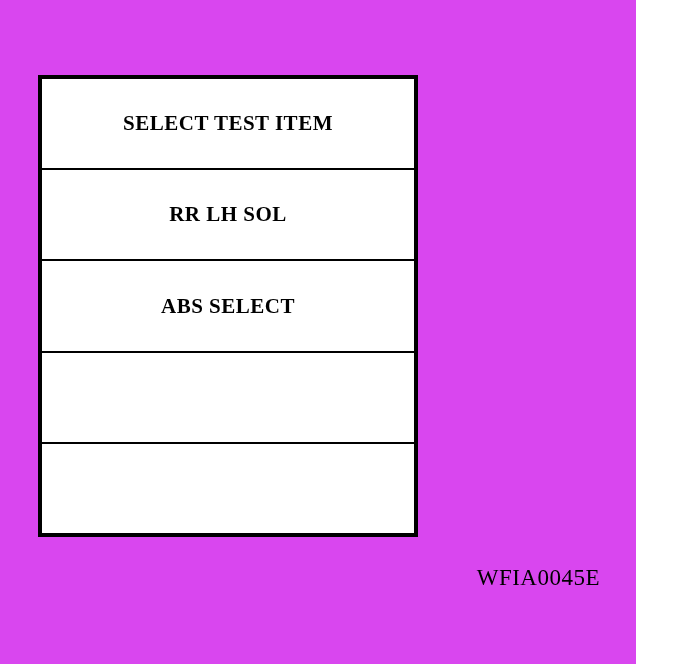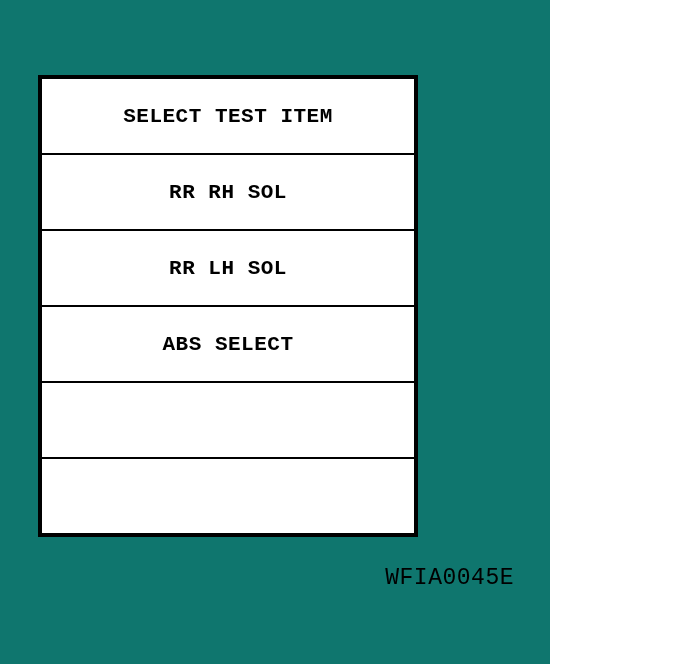--- a/index.html
+++ b/index.html
@@ -9,10 +9,10 @@
   }
   .page {
     position: relative;
-    width: 550px;
+    width: 636px;
     height: 664px;
-    background: #0f766e;
-    font-family: Liberation Mono, monospace;
+    background: #d946ef;
+    font-family: Liberation Serif, serif;
     overflow: hidden;
   }
   .screen-menu {

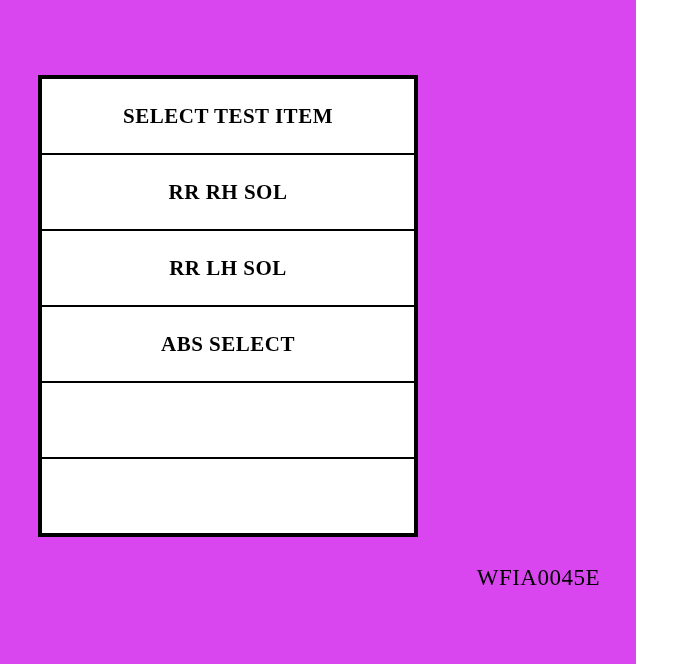--- a/index.html
+++ b/index.html
@@ -59,7 +59,6 @@
 
   <div class="screen-menu">
     <div class="menu-row">SELECT TEST ITEM</div>
-    <div class="menu-row">RR RH SOL</div>
     <div class="menu-row">RR LH SOL</div>
     <div class="menu-row">ABS SELECT</div>
     <div class="menu-row"></div>

